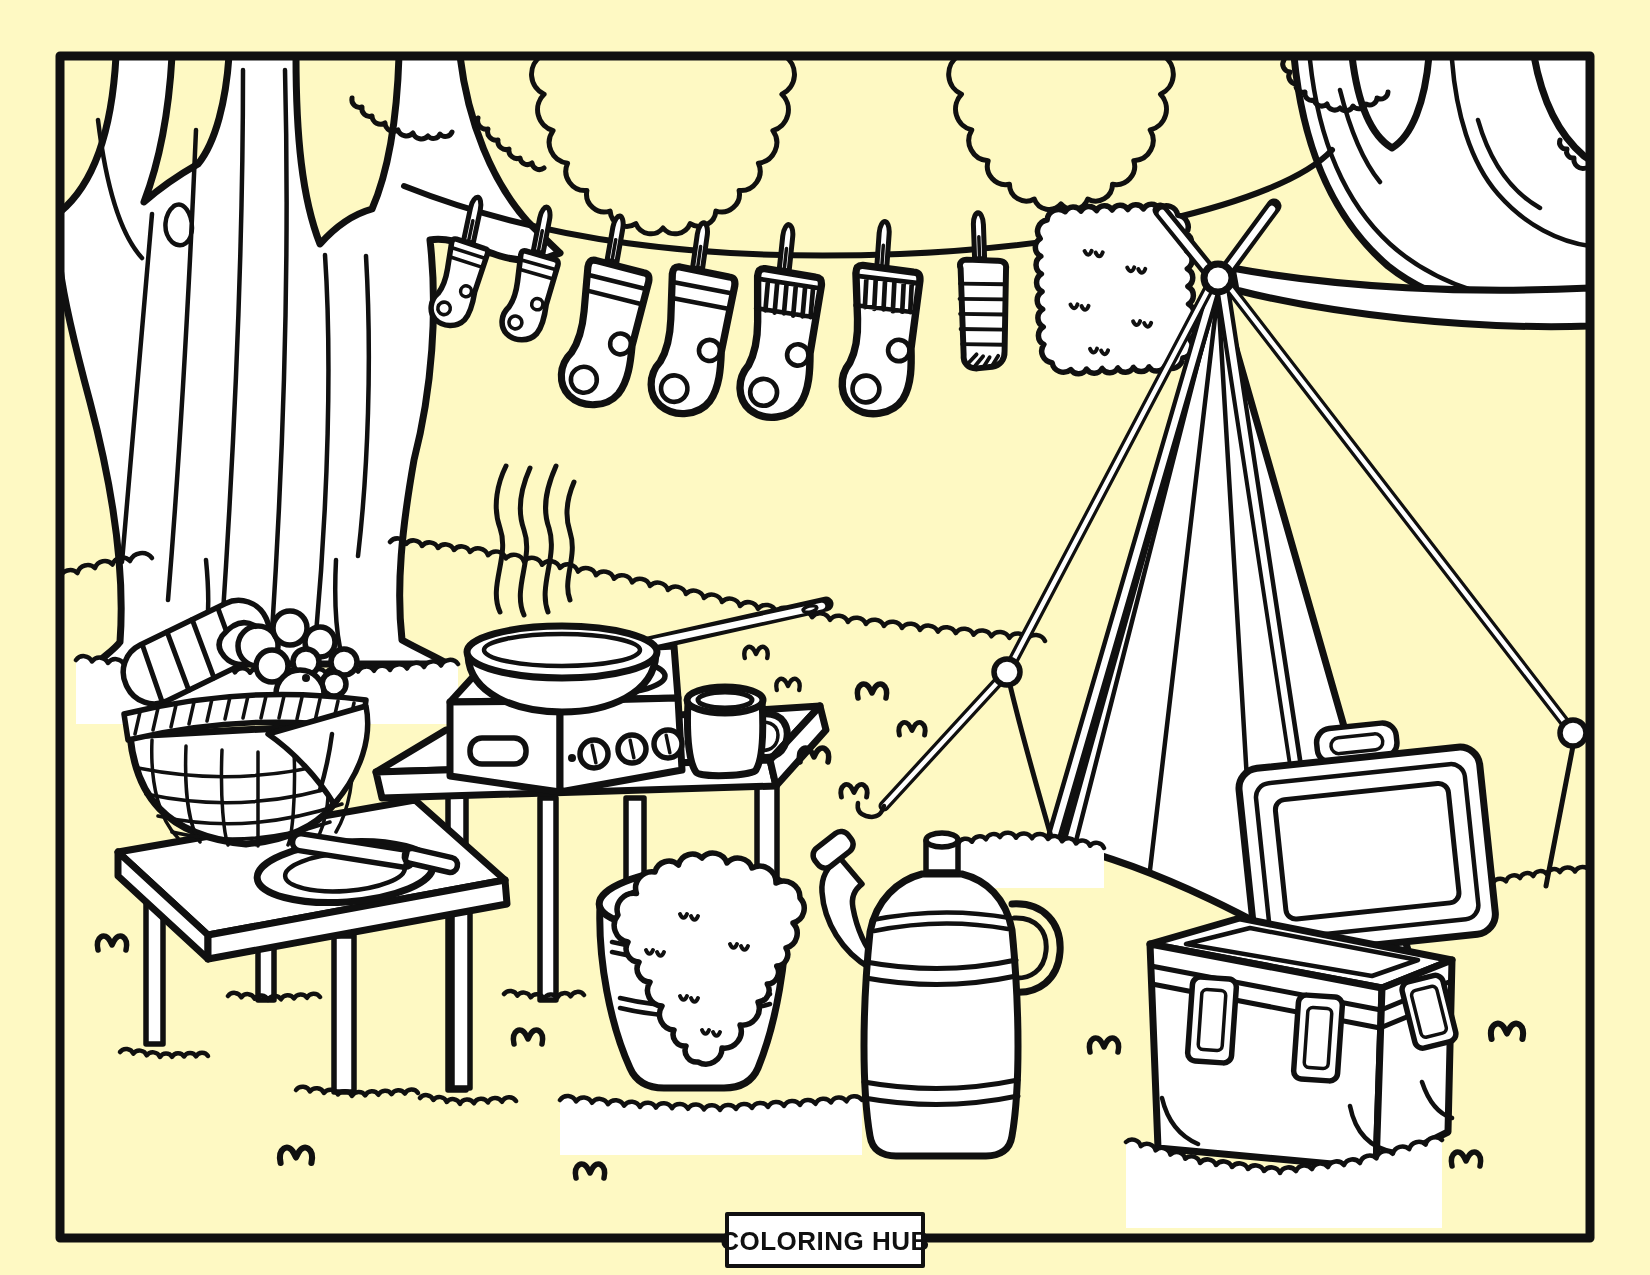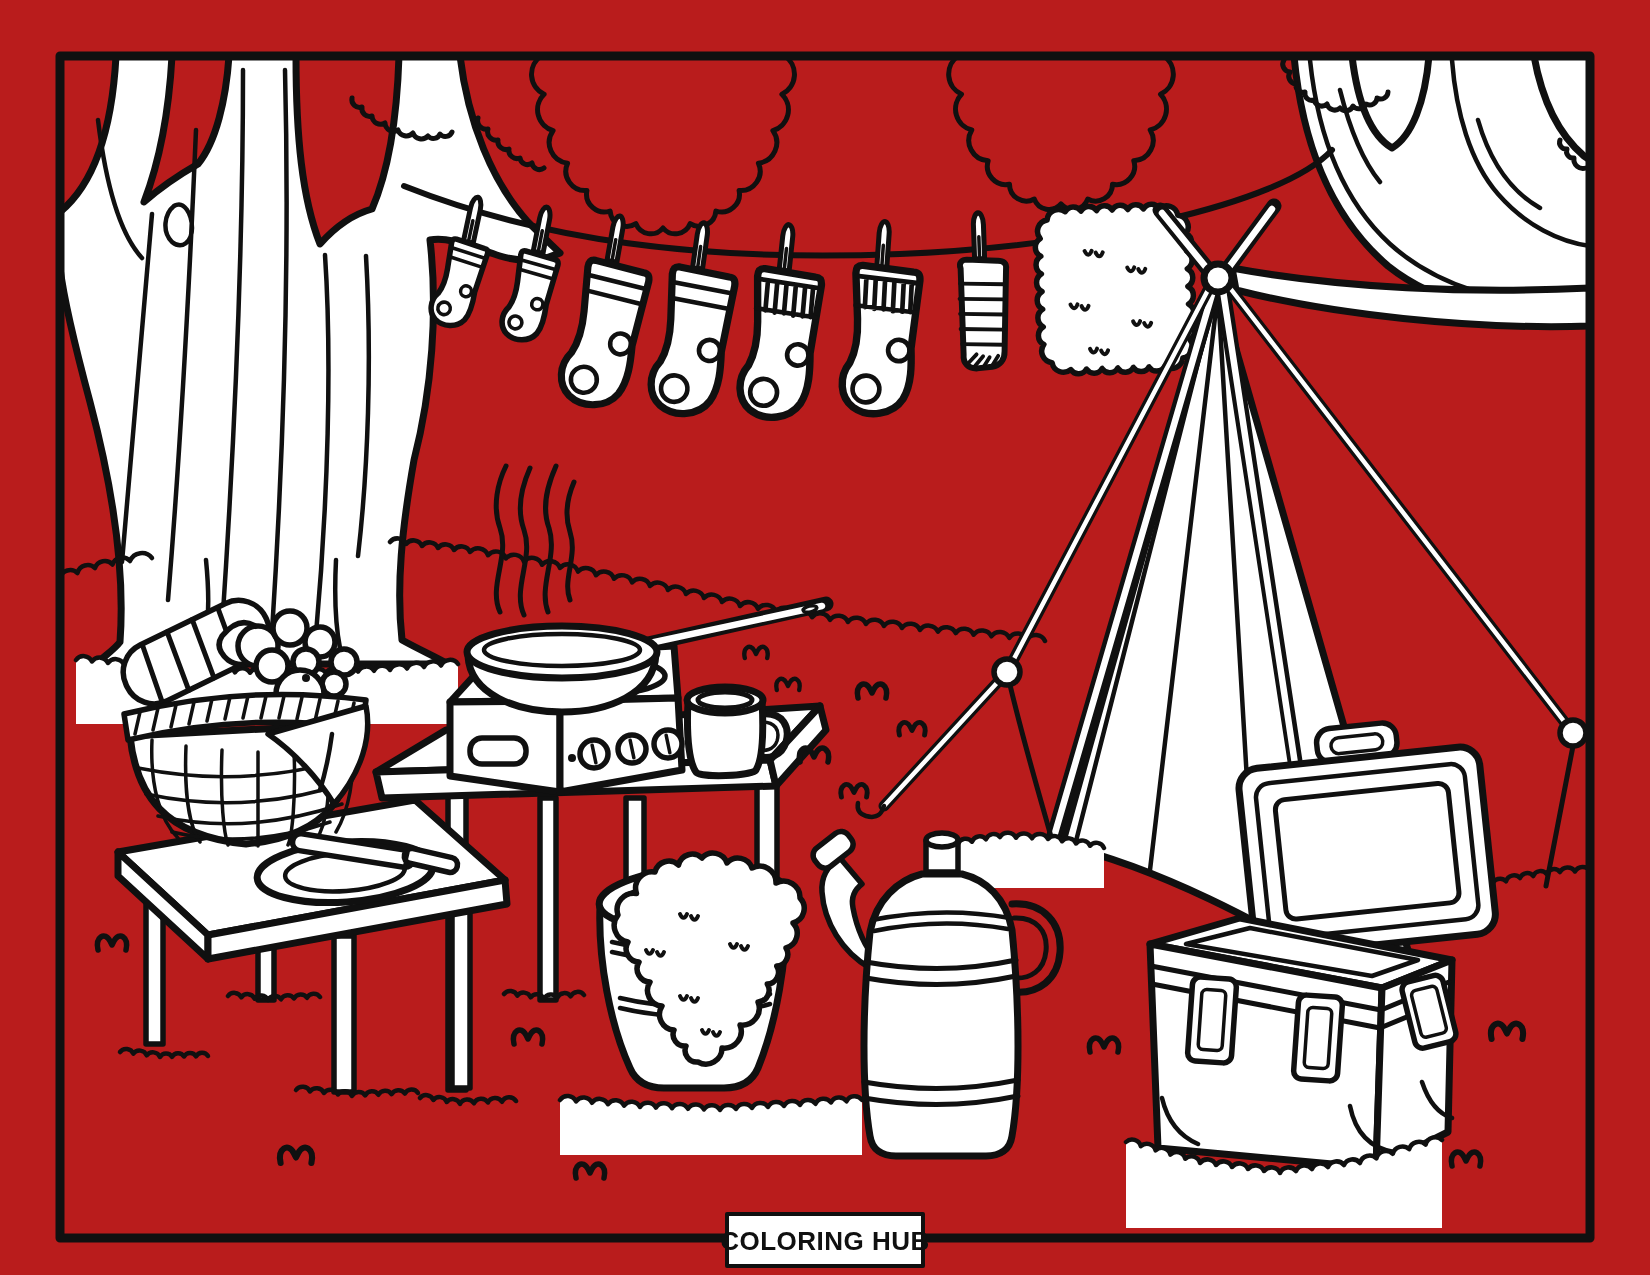--- a/index.html
+++ b/index.html
@@ -4,7 +4,7 @@
 <style>
   :root{ --ink:#101010; }
   html,body{margin:0;padding:0;background:#fff;}
-  .stage{position:relative;width:1650px;height:1275px;background:#b91c1c;
+  .stage{position:relative;width:1650px;height:1275px;background:#fef9c3;
          font-family:"Liberation Sans",sans-serif;overflow:hidden;}
   svg{position:absolute;left:0;top:0;}
   path,rect,circle,ellipse,line{stroke-linecap:round;stroke-linejoin:round;}

